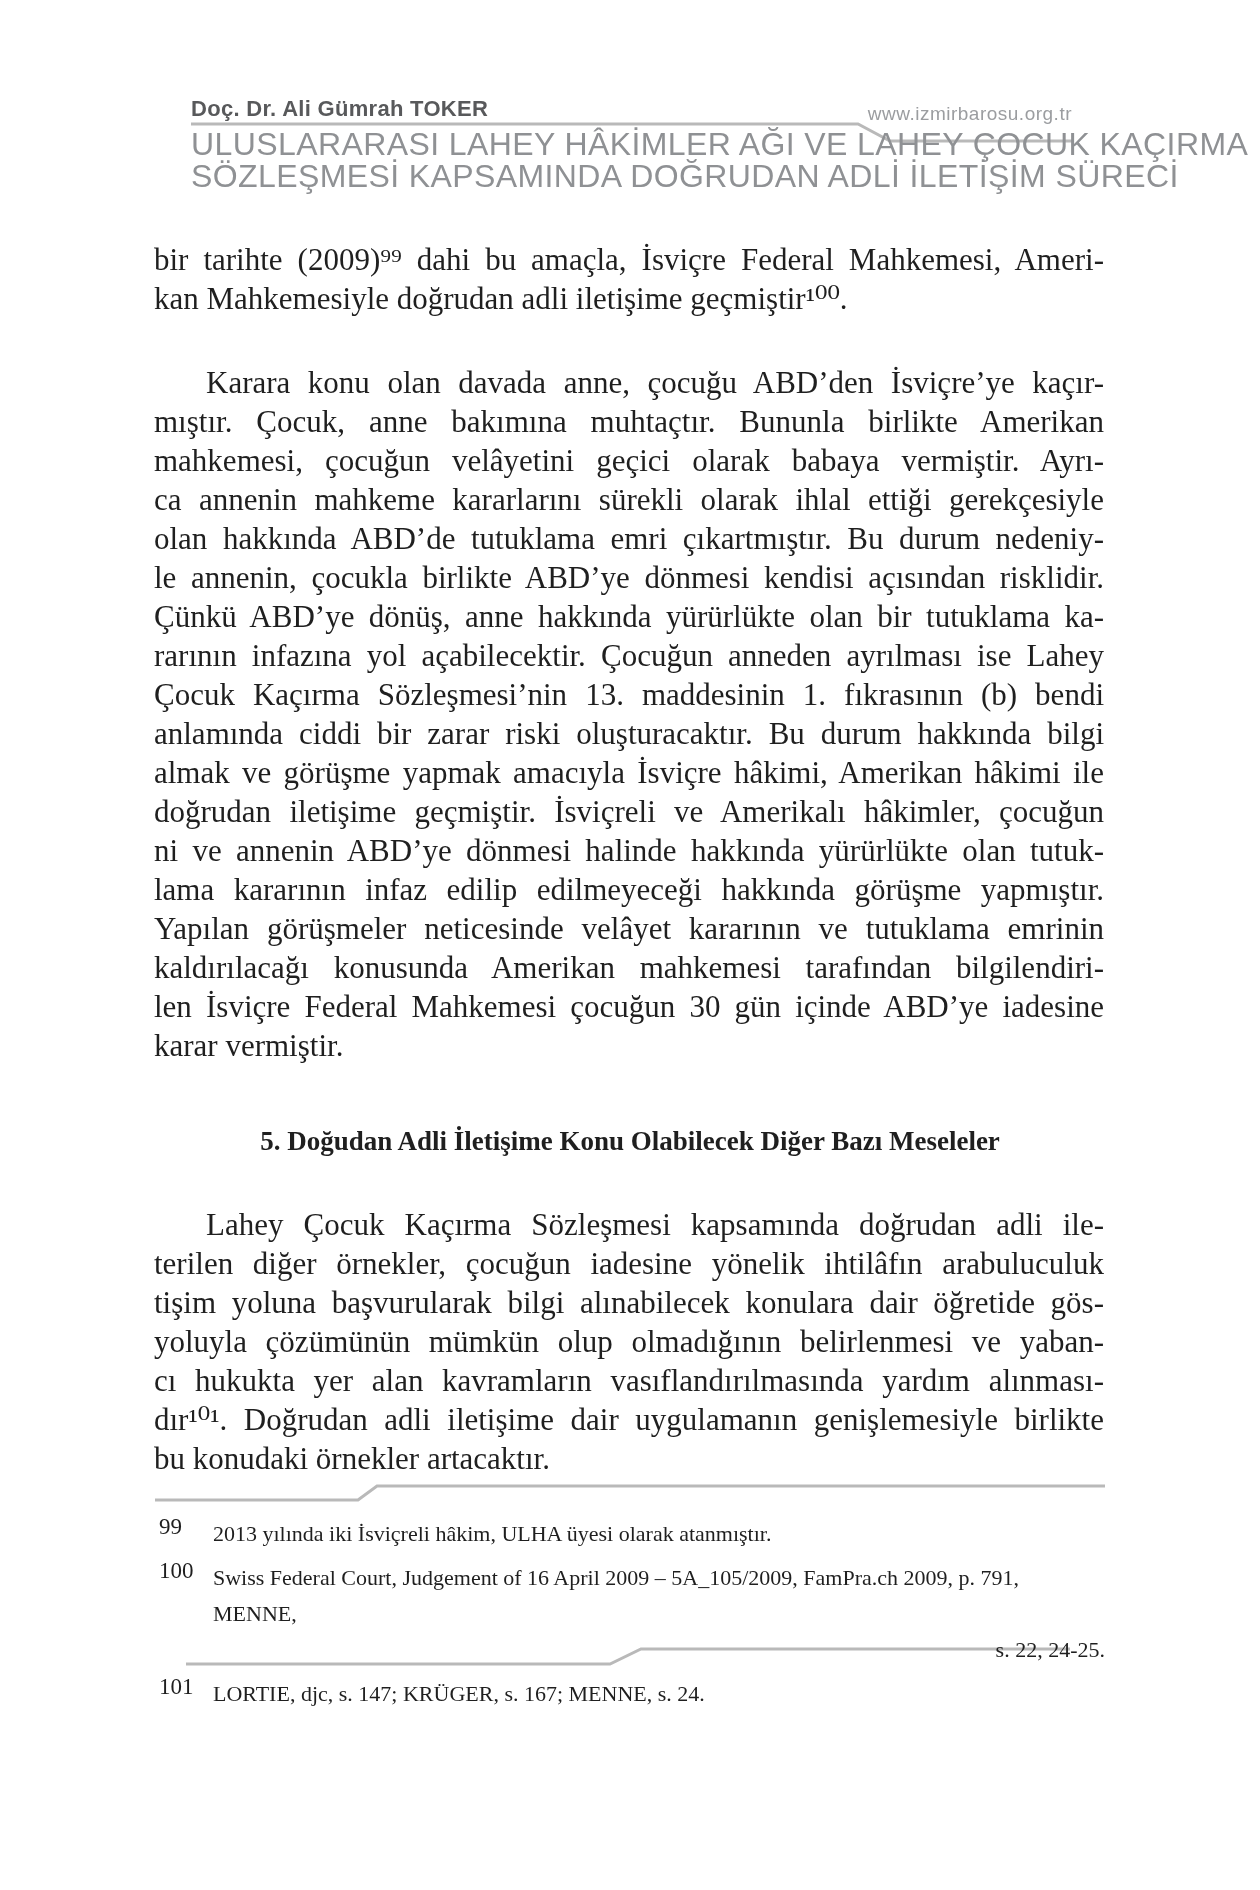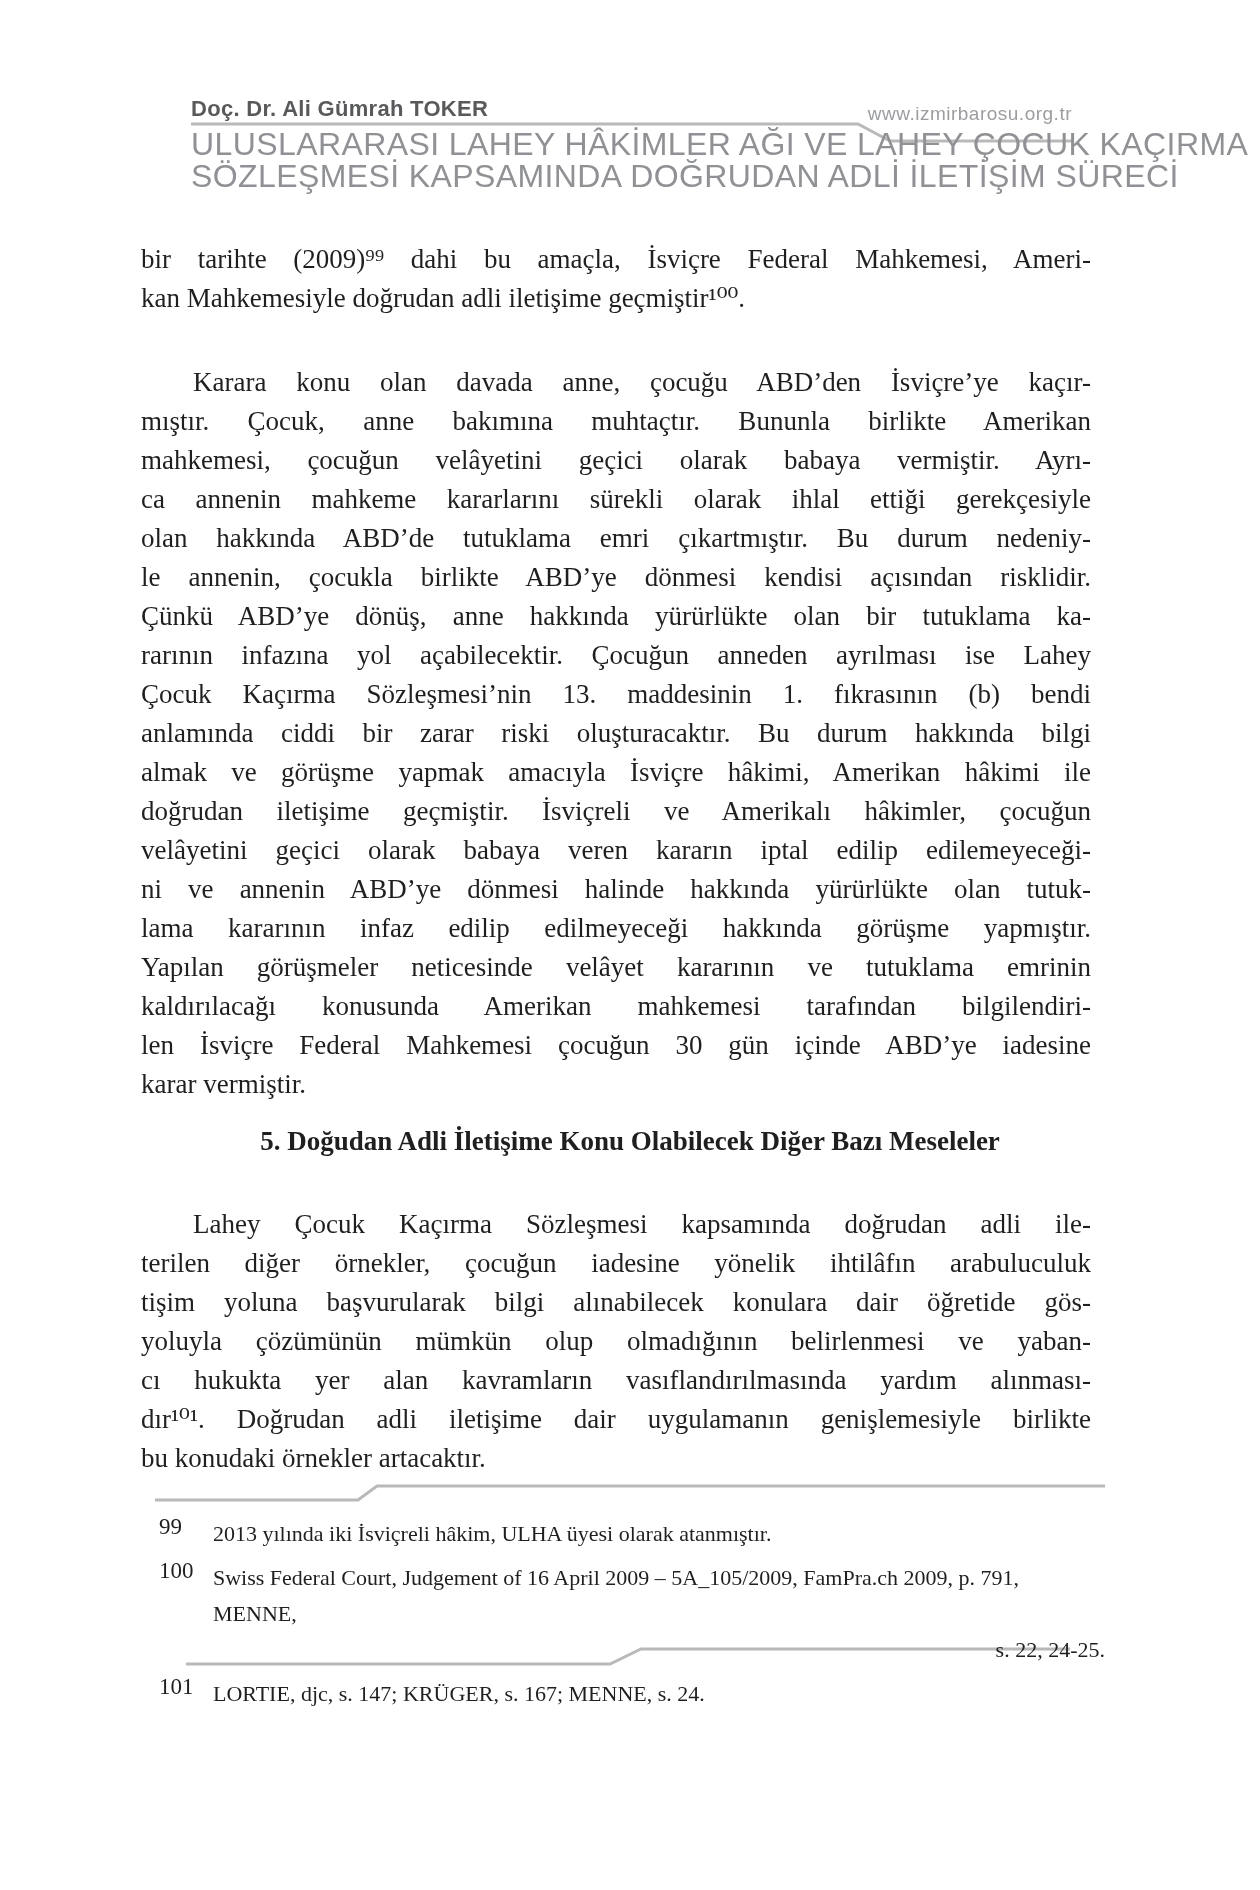--- a/index.html
+++ b/index.html
@@ -61,9 +61,9 @@
   }
   .col {
     position: absolute;
-    left: 141px;
+    left: 154px;
     width: 950px;
-    font-size: 27px;
+    font-size: 31px;
     line-height: 39px;
     overflow: hidden;
   }

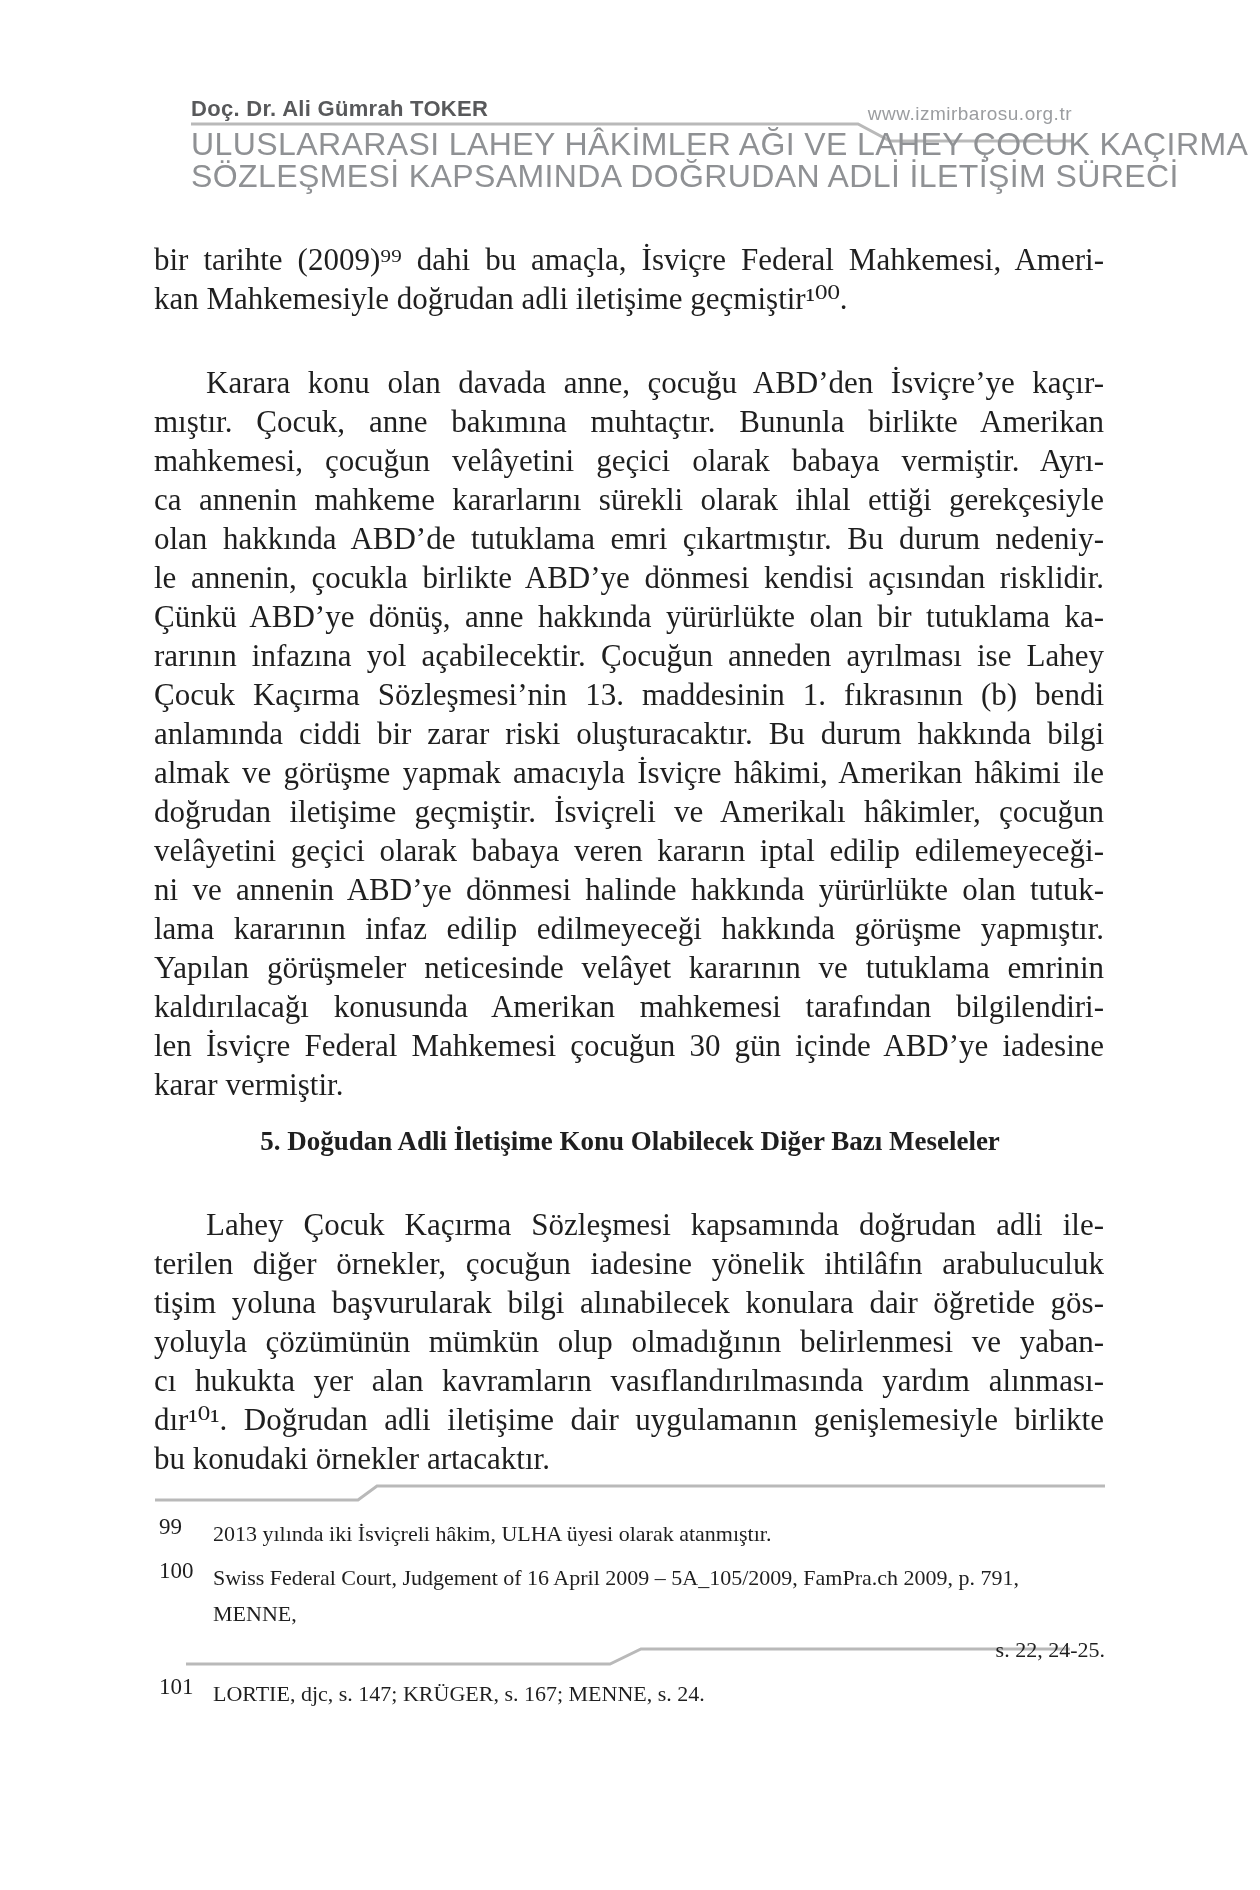--- a/index.html
+++ b/index.html
@@ -155,7 +155,6 @@
     <div class="line">anlamında ciddi bir zarar riski oluşturacaktır. Bu durum hakkında bilgi</div>
     <div class="line">almak ve görüşme yapmak amacıyla İsviçre hâkimi, Amerikan hâkimi ile</div>
     <div class="line">doğrudan iletişime geçmiştir. İsviçreli ve Amerikalı hâkimler, çocuğun</div>
-    <div class="line">velâyetini geçici olarak babaya veren kararın iptal edilip edilemeyeceği-</div>
     <div class="line">ni ve annenin ABD’ye dönmesi halinde hakkında yürürlükte olan tutuk-</div>
     <div class="line">lama kararının infaz edilip edilmeyeceği hakkında görüşme yapmıştır.</div>
     <div class="line">Yapılan görüşmeler neticesinde velâyet kararının ve tutuklama emrinin</div>

